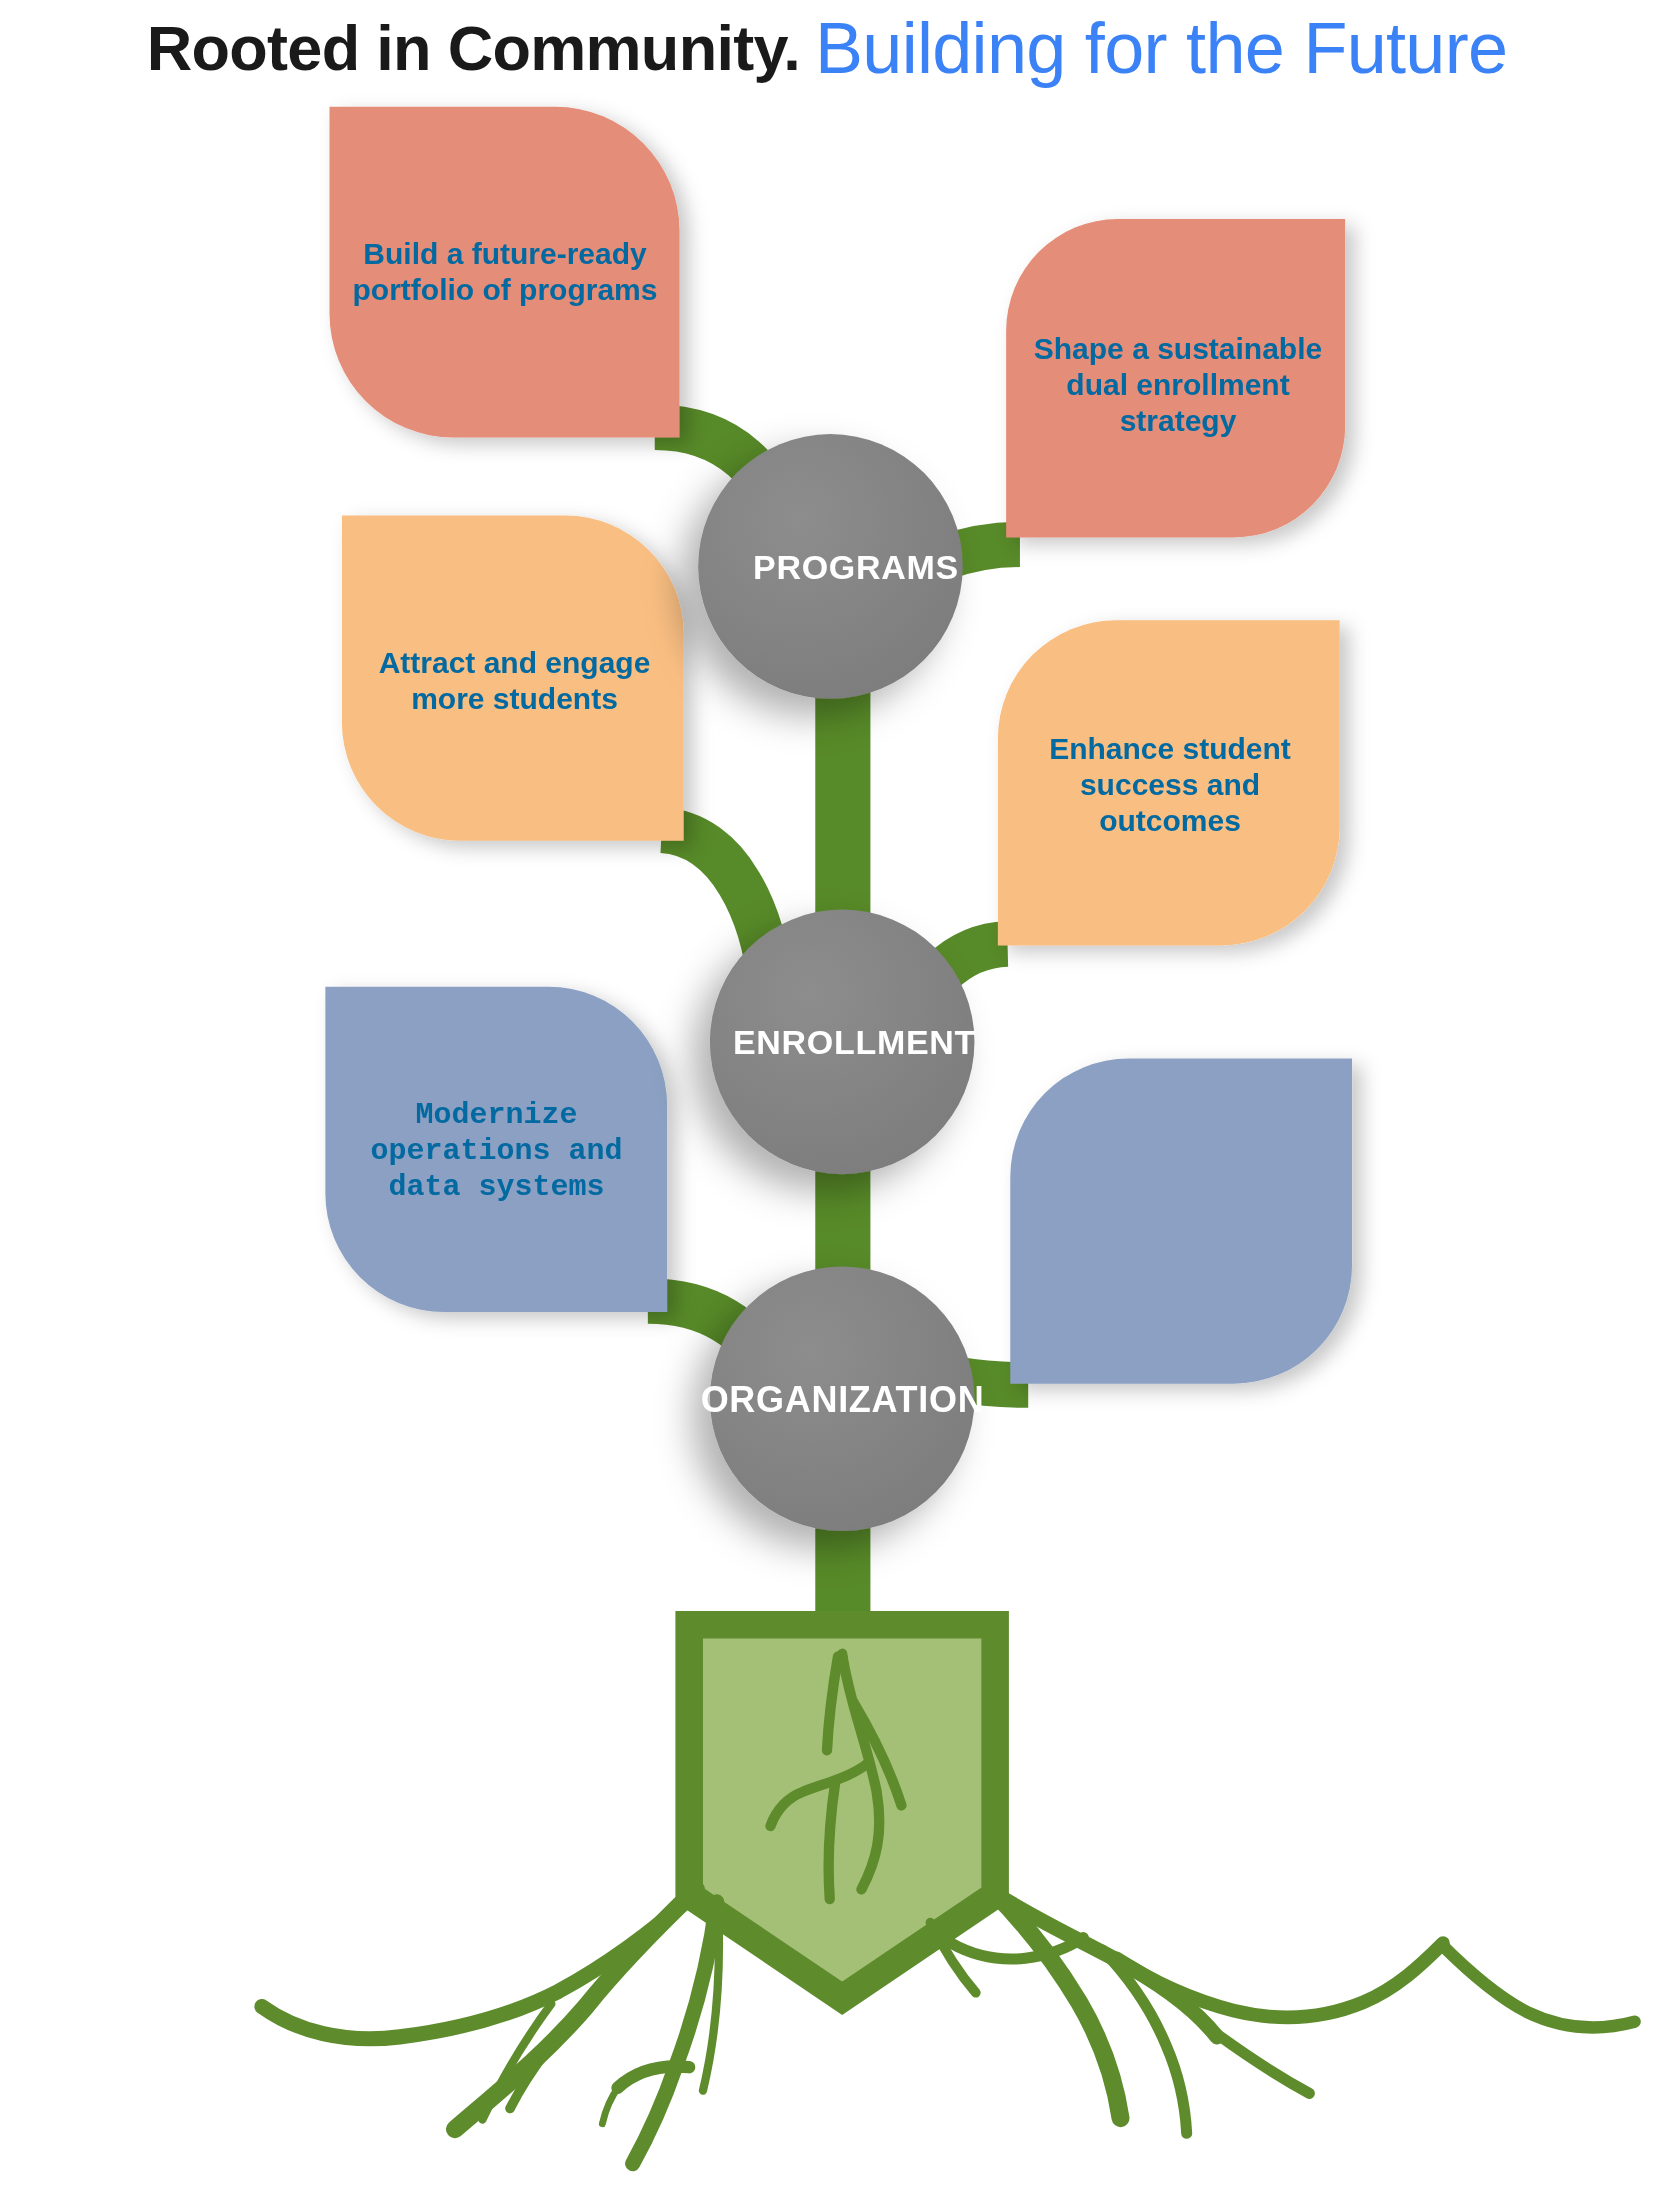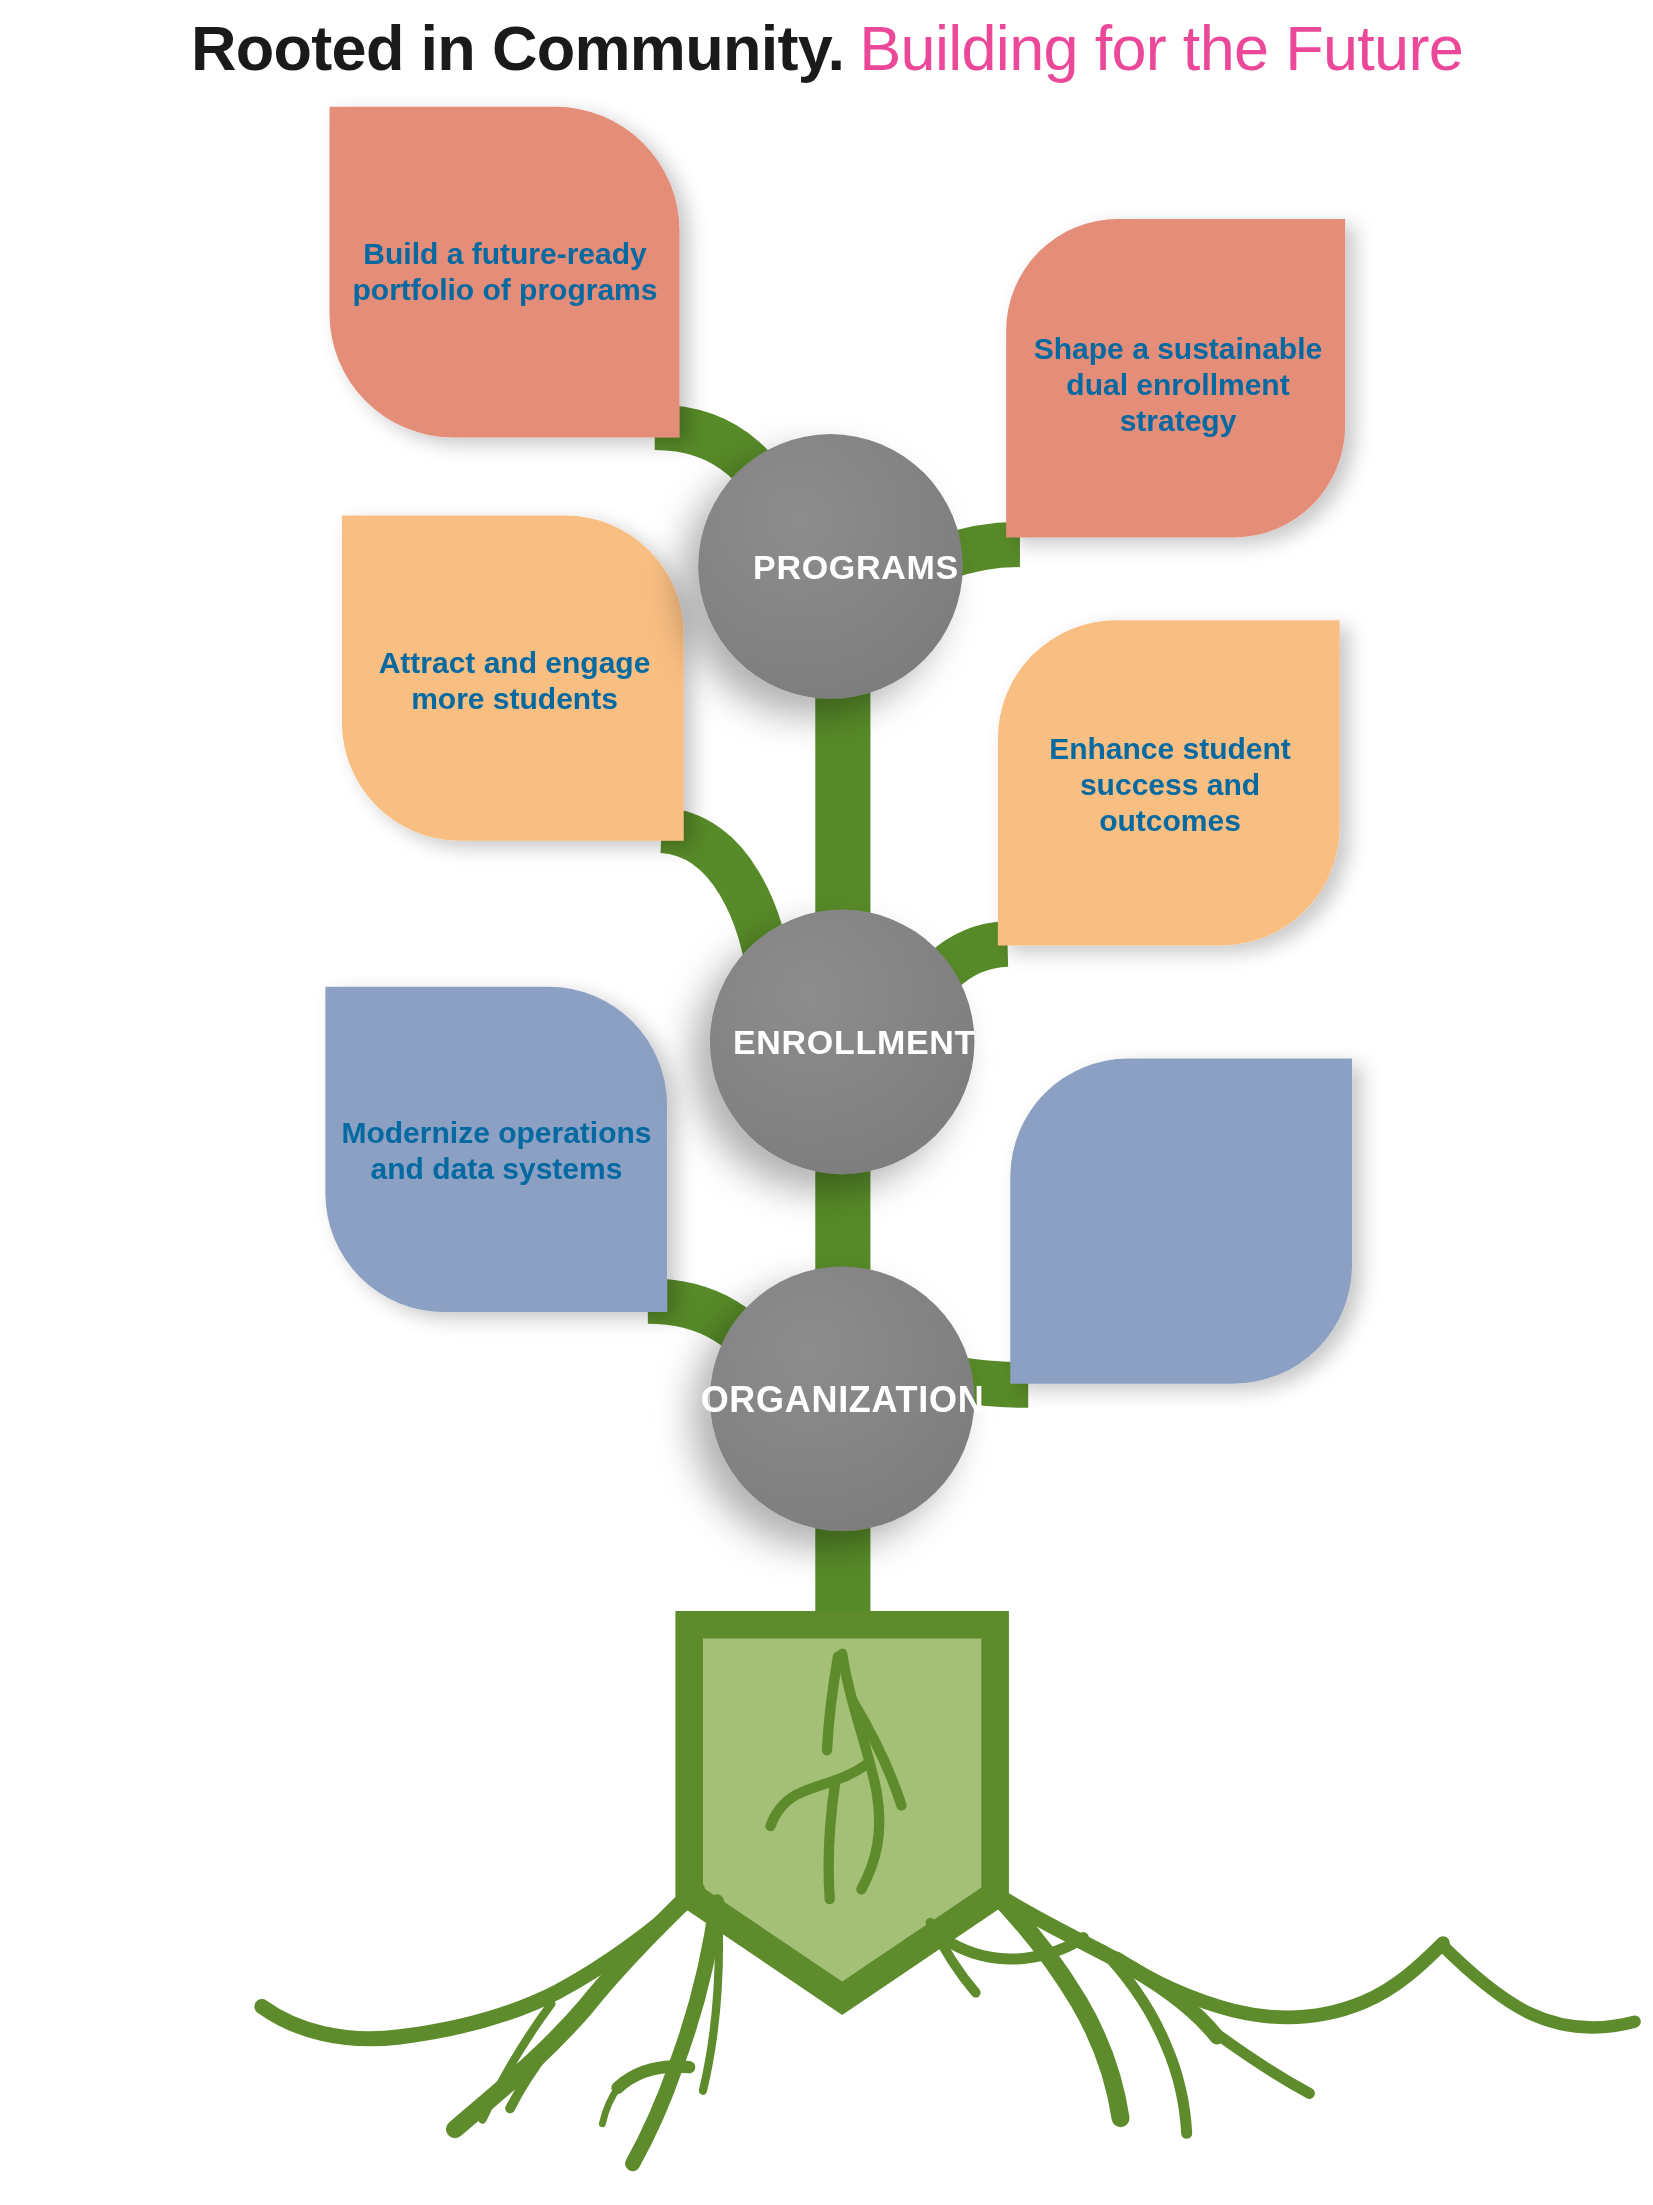--- a/index.html
+++ b/index.html
@@ -21,7 +21,7 @@
     font-size:63px;font-weight:bold;color:#1a1a1a;letter-spacing:-0.7px;
   }
   #title-light{
-    font-size:63px;font-weight:normal;color:#ec4899;letter-spacing:-0.7px;
+    font-size:72px;font-weight:normal;color:#3b82f6;letter-spacing:-0.7px;
     margin-left:15px;
   }
 

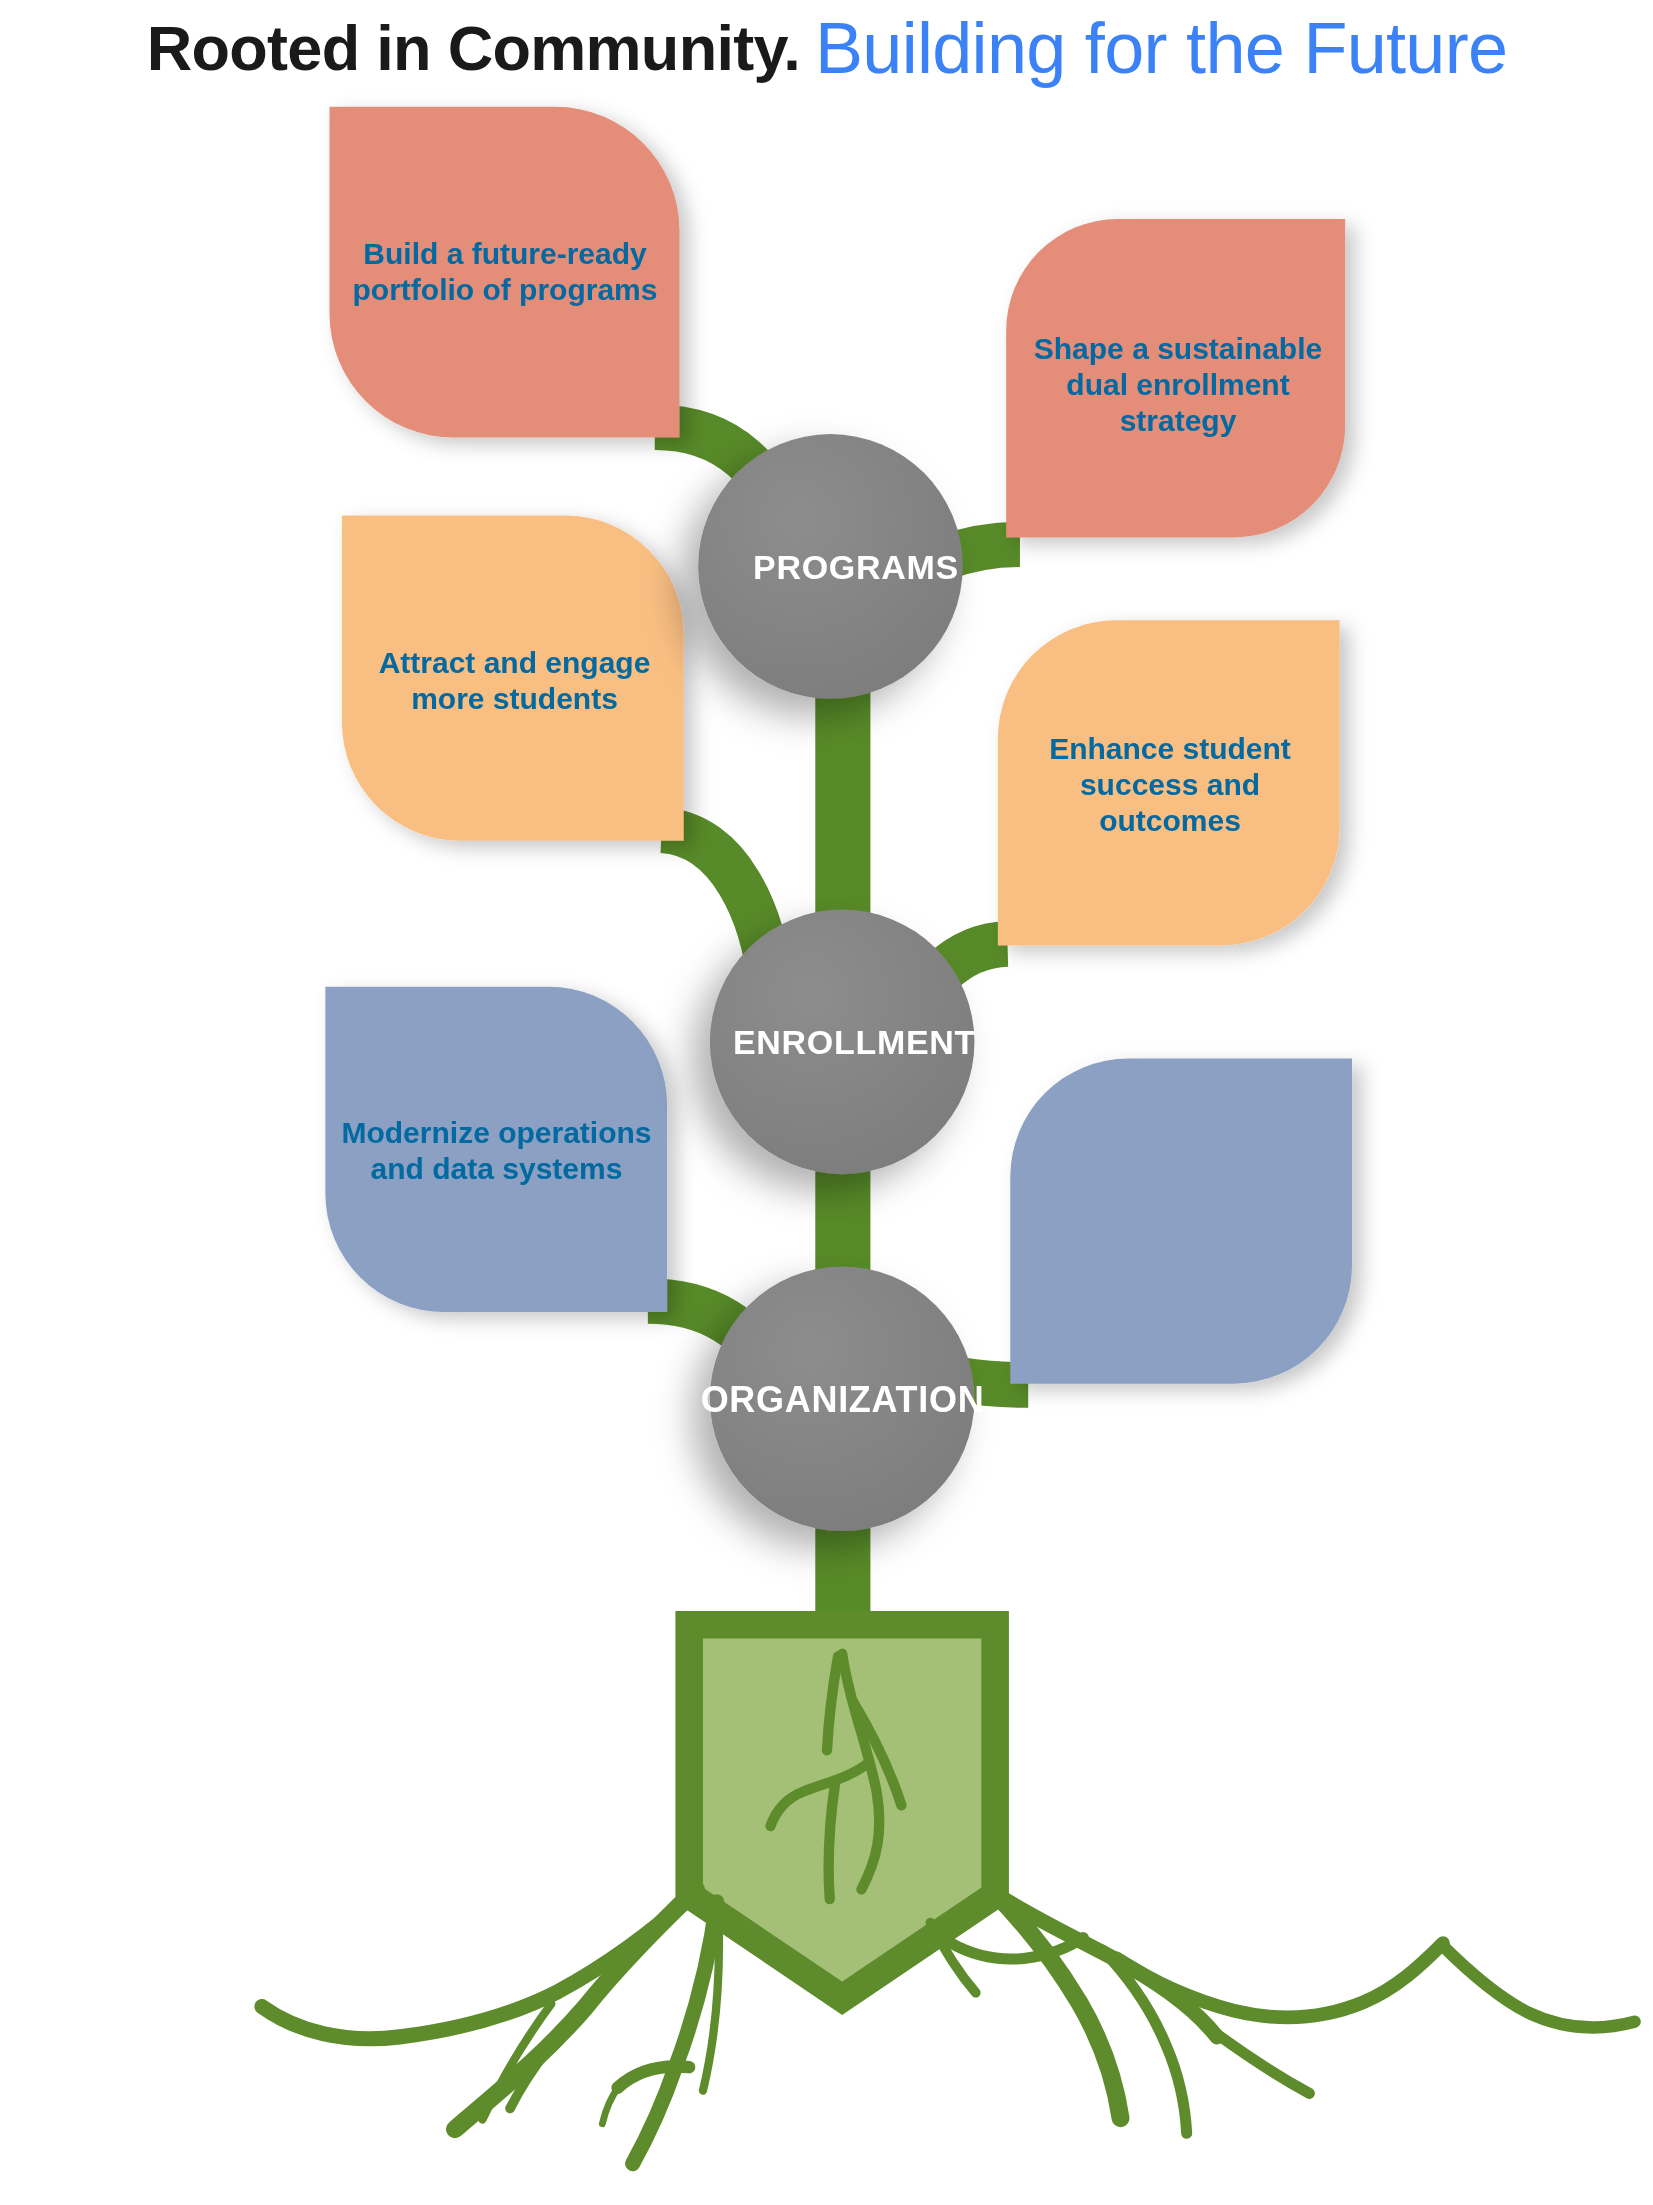--- a/index.html
+++ b/index.html
@@ -145,7 +145,7 @@
 
   <div class="leaf-label" style="left:1008px;top:648px;width:324px;height:273px;font-size:30px;">Enhance student success and outcomes</div>
 
-  <div class="leaf-label" style="left:336px;top:1014px;width:321px;height:273px;font-size:30px;">Modernize operations and data systems</div>
+  <div class="leaf-label" style="left:336px;top:1014px;width:321px;height:273px;font-size:30px;font-family:Liberation Mono, monospace;">Modernize operations and data systems</div>
 
 
   <div class="node-label" style="left:698px;top:542px;width:316px;height:50px;font-size:34px;">PROGRAMS</div>

